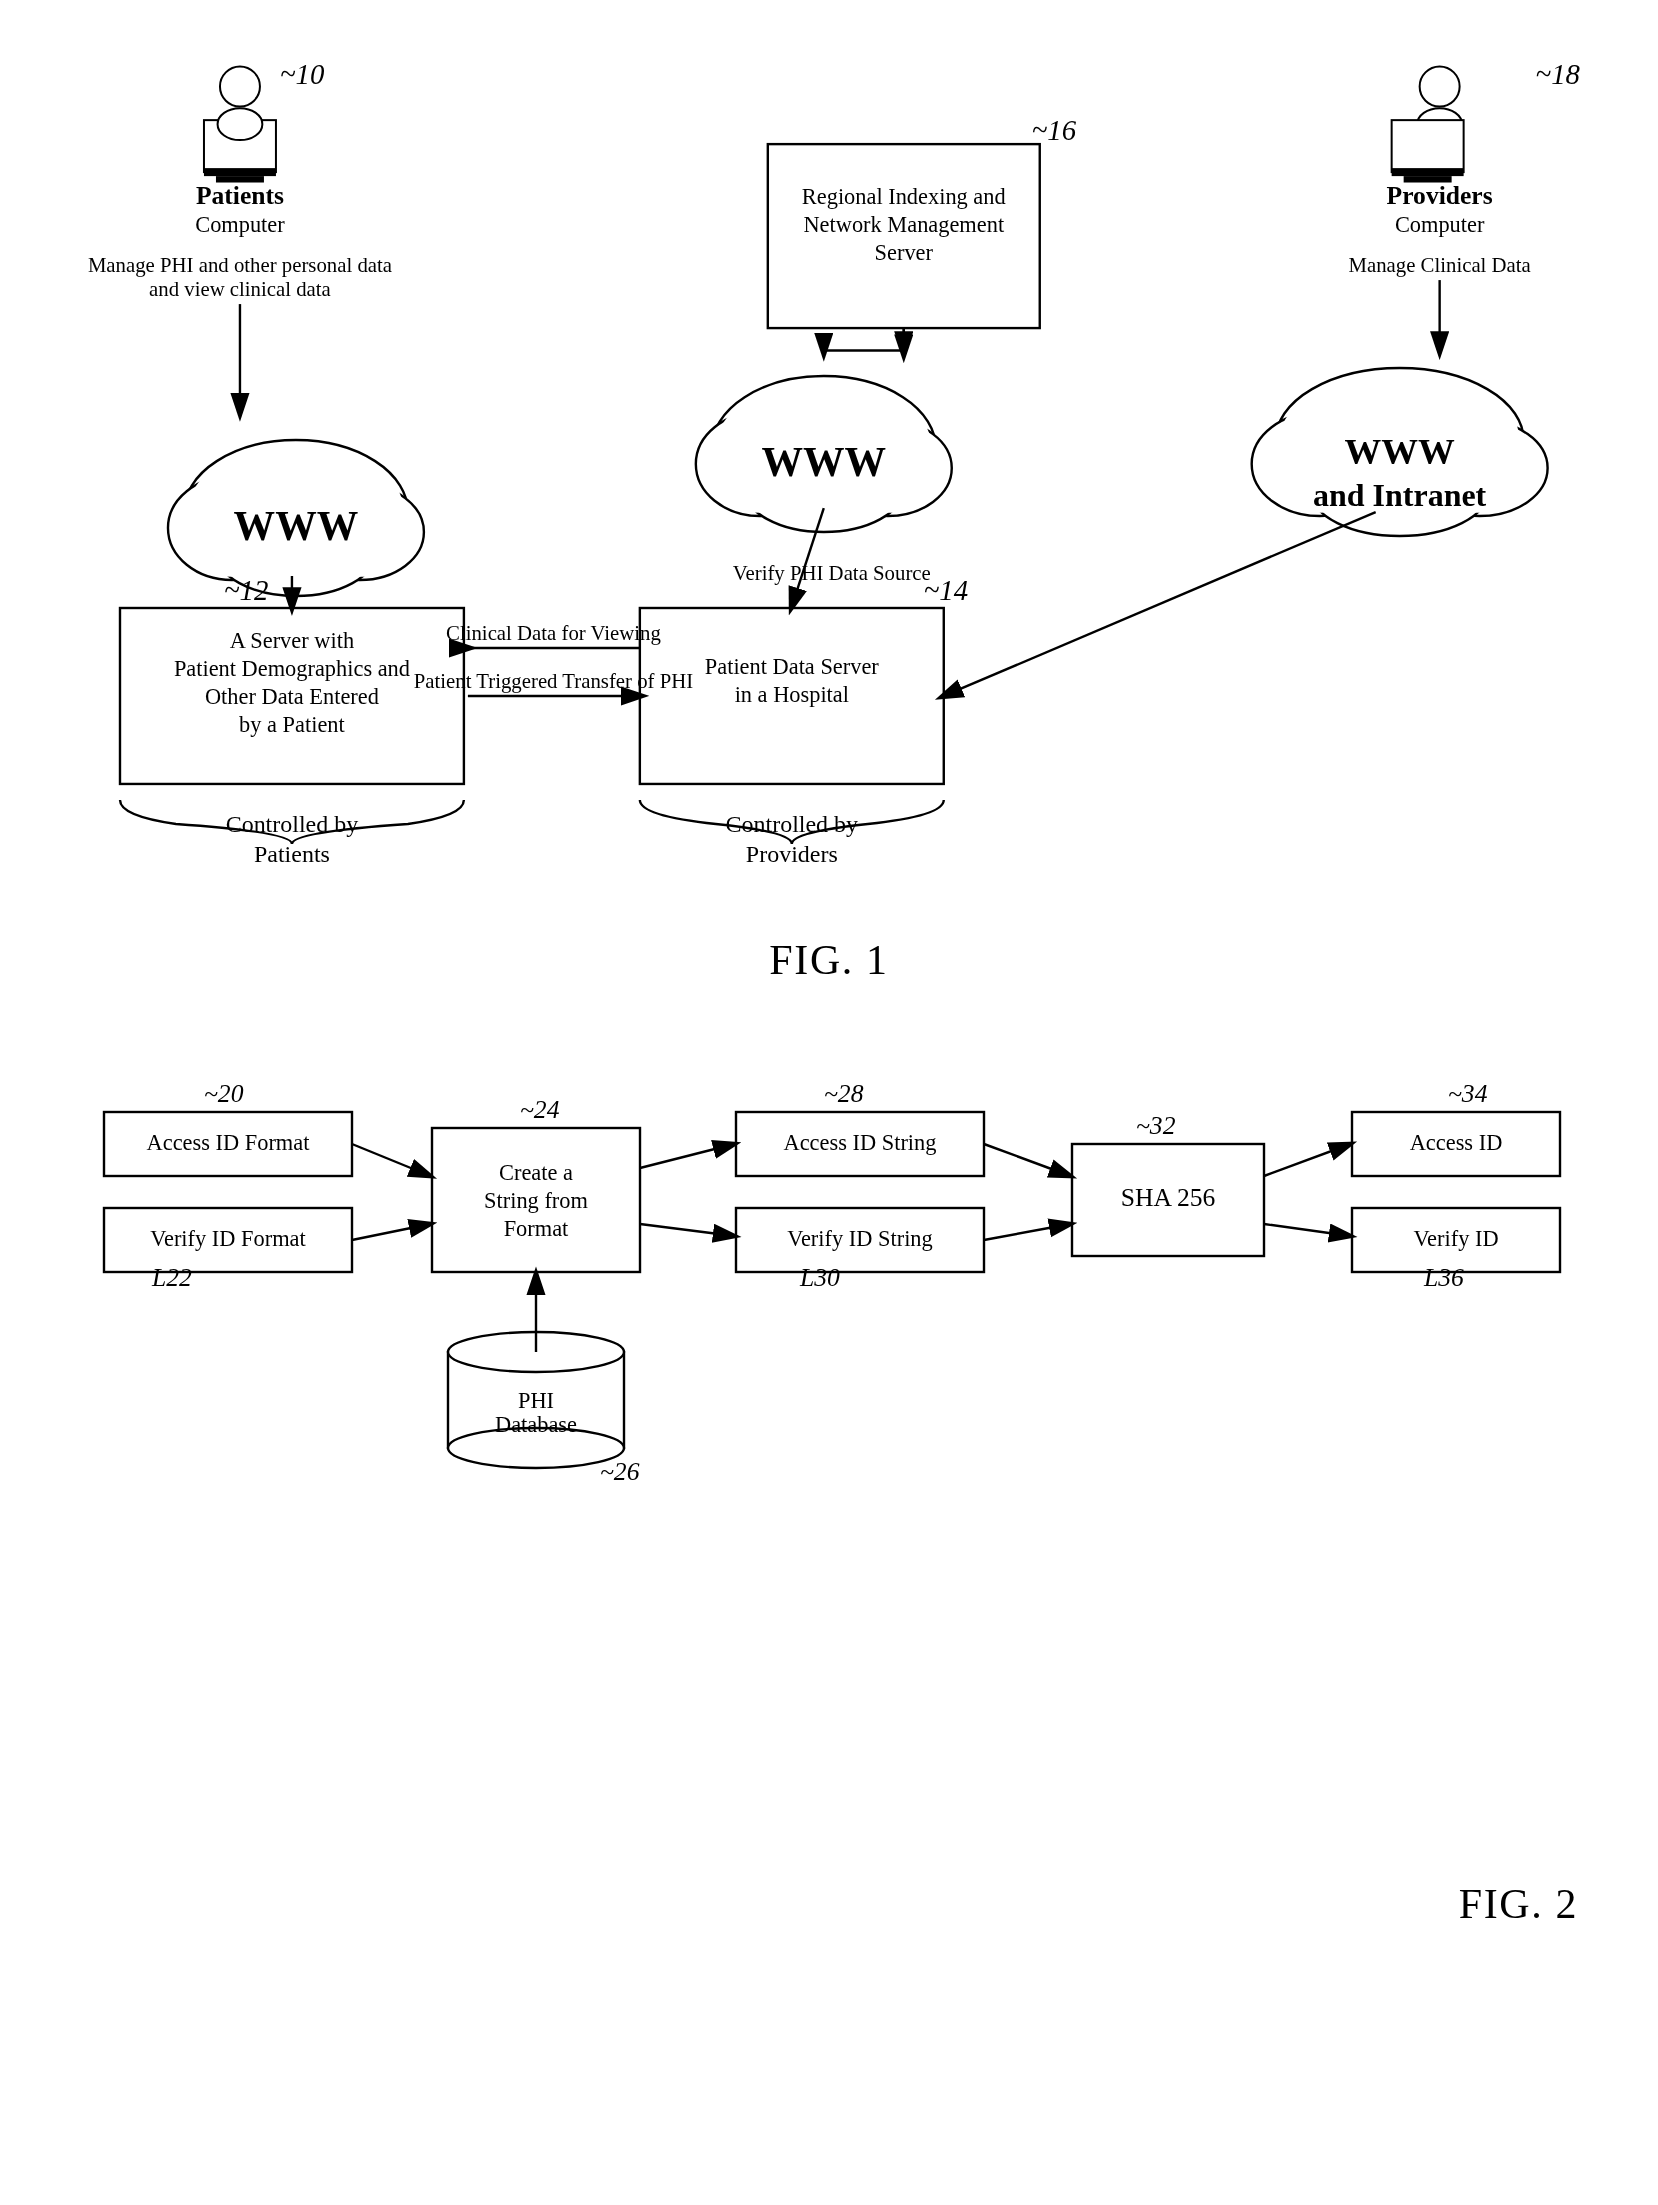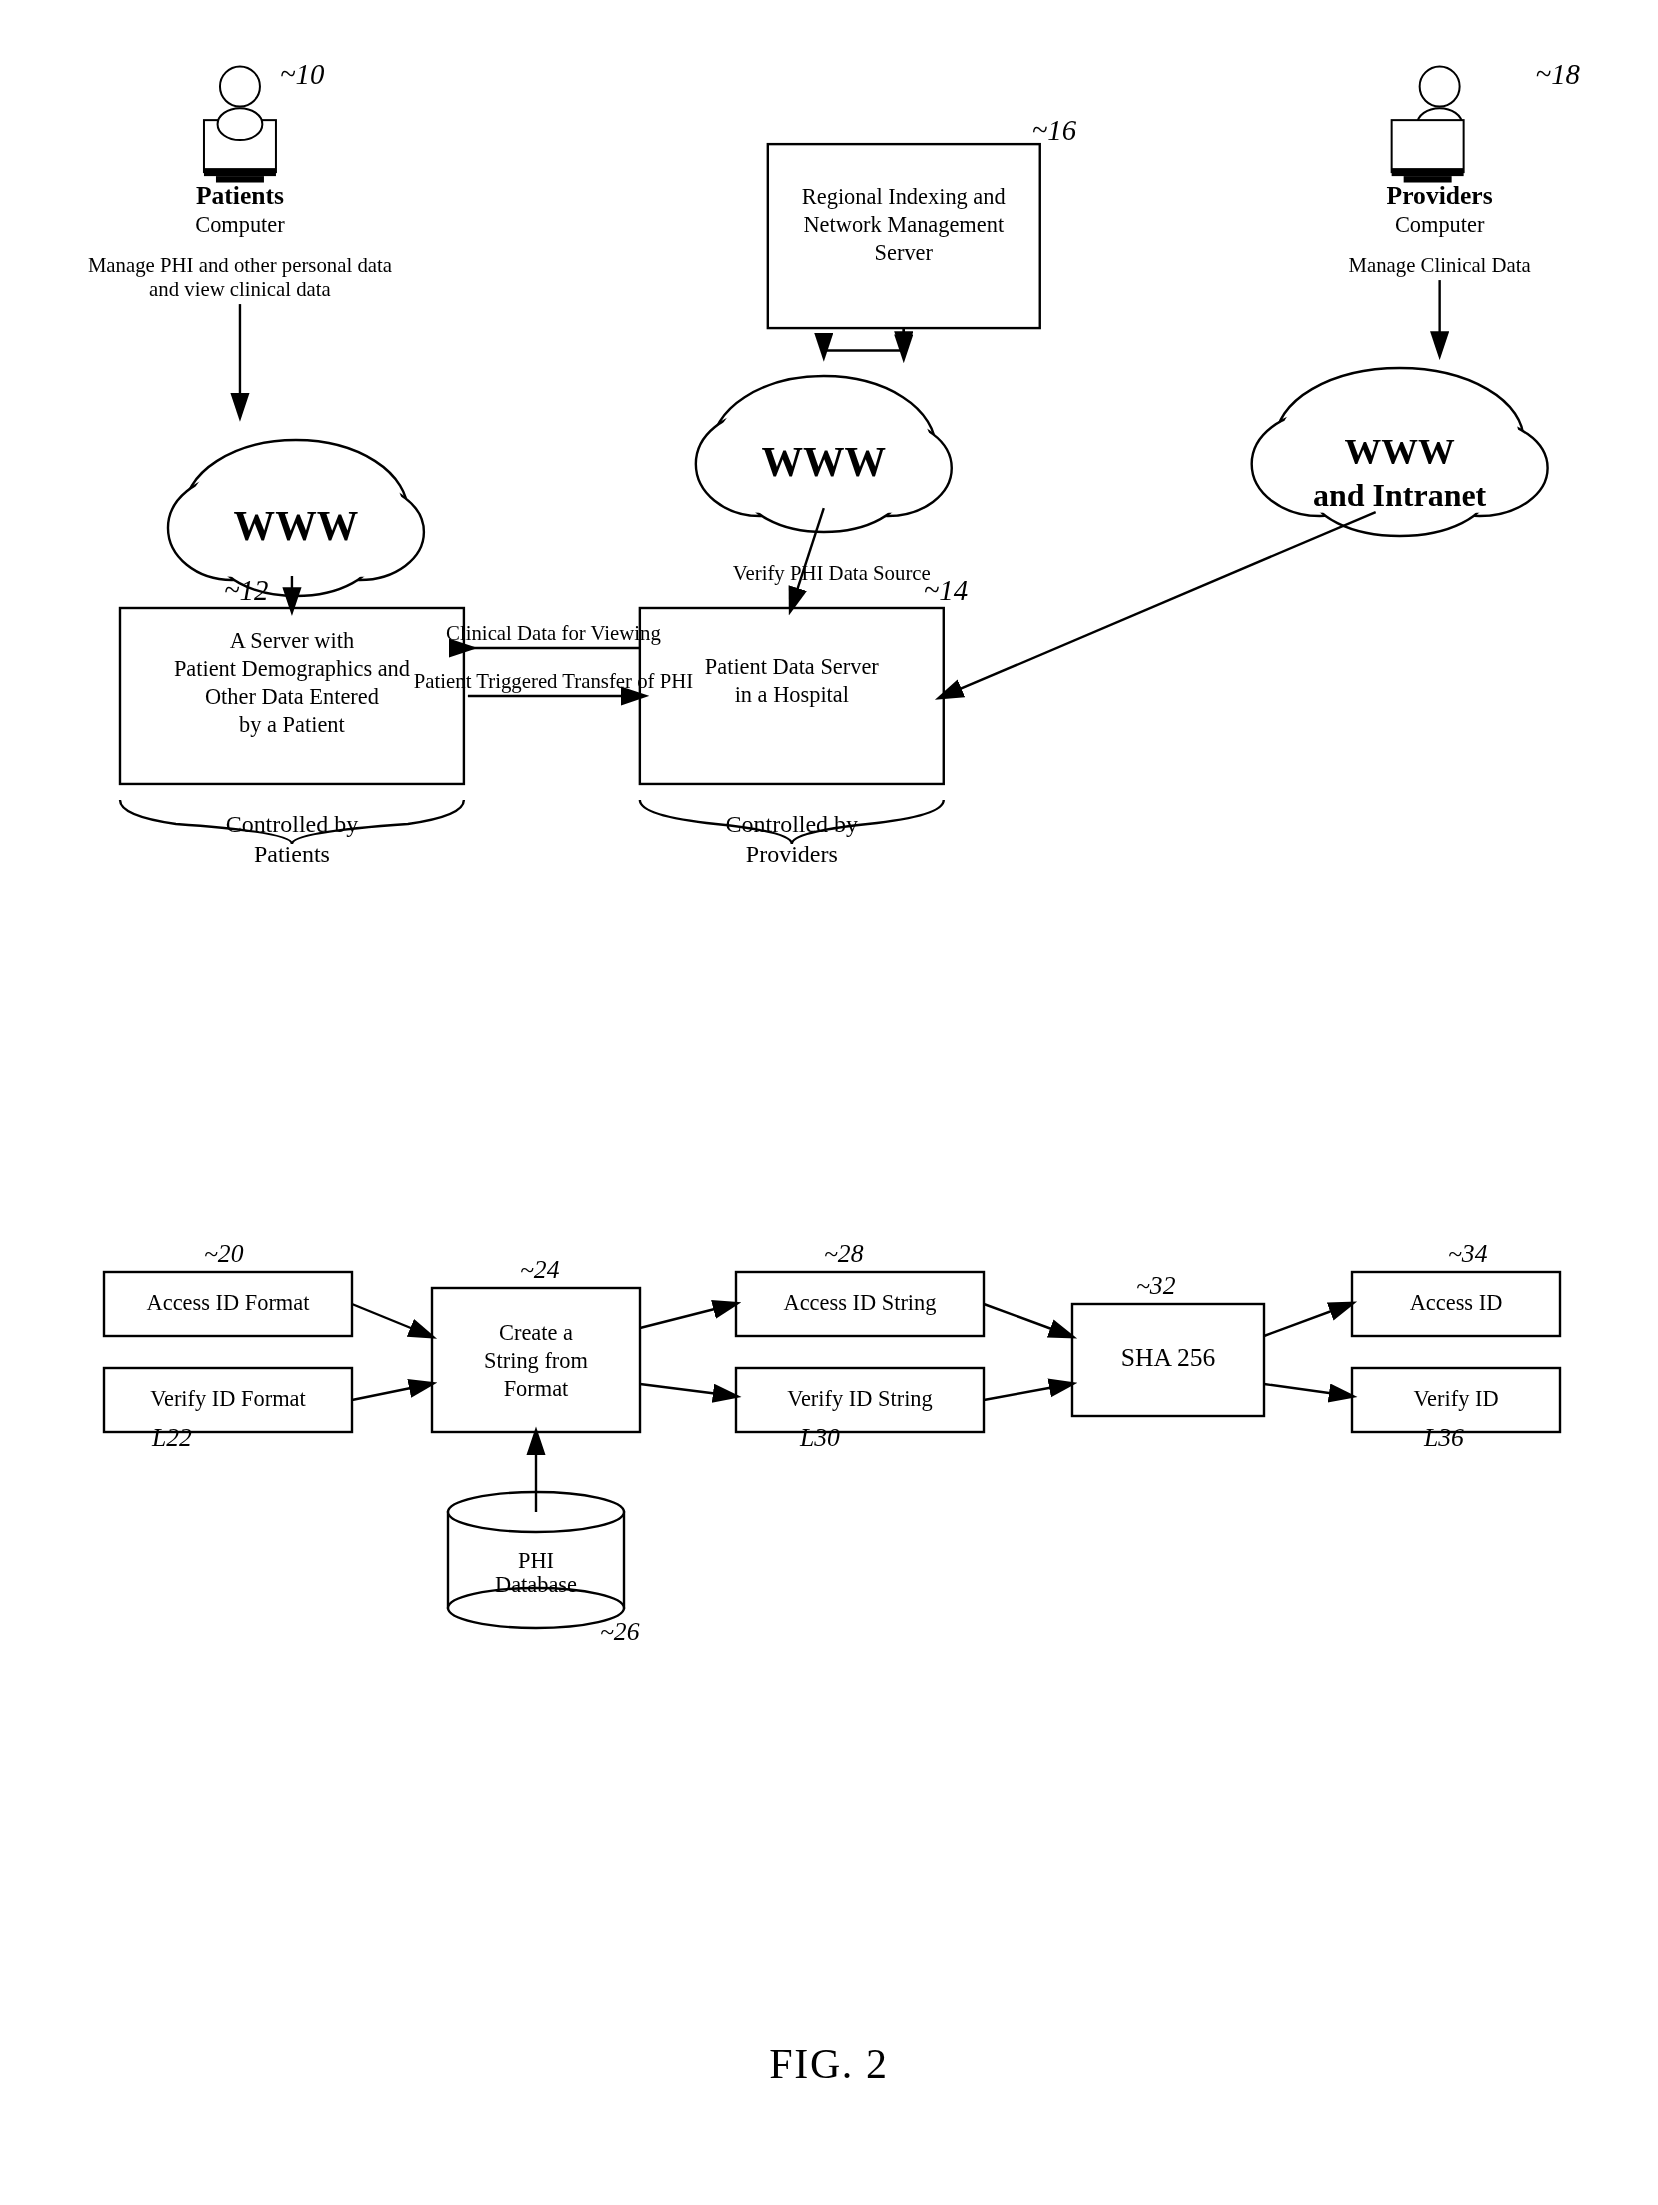--- a/index.html
+++ b/index.html
@@ -183,6 +183,7 @@
     </svg>
   </div>
 
+  <div class="fig-label" style="margin-top:-256px;">FIG. 1</div>
 
   <div class="fig2-container" style="margin-top:80px;">
     <svg style="position:absolute;top:0;left:0;width:1520px;height:800px;overflow:visible;" viewBox="0 0 1900 1000" width="1520" height="800">

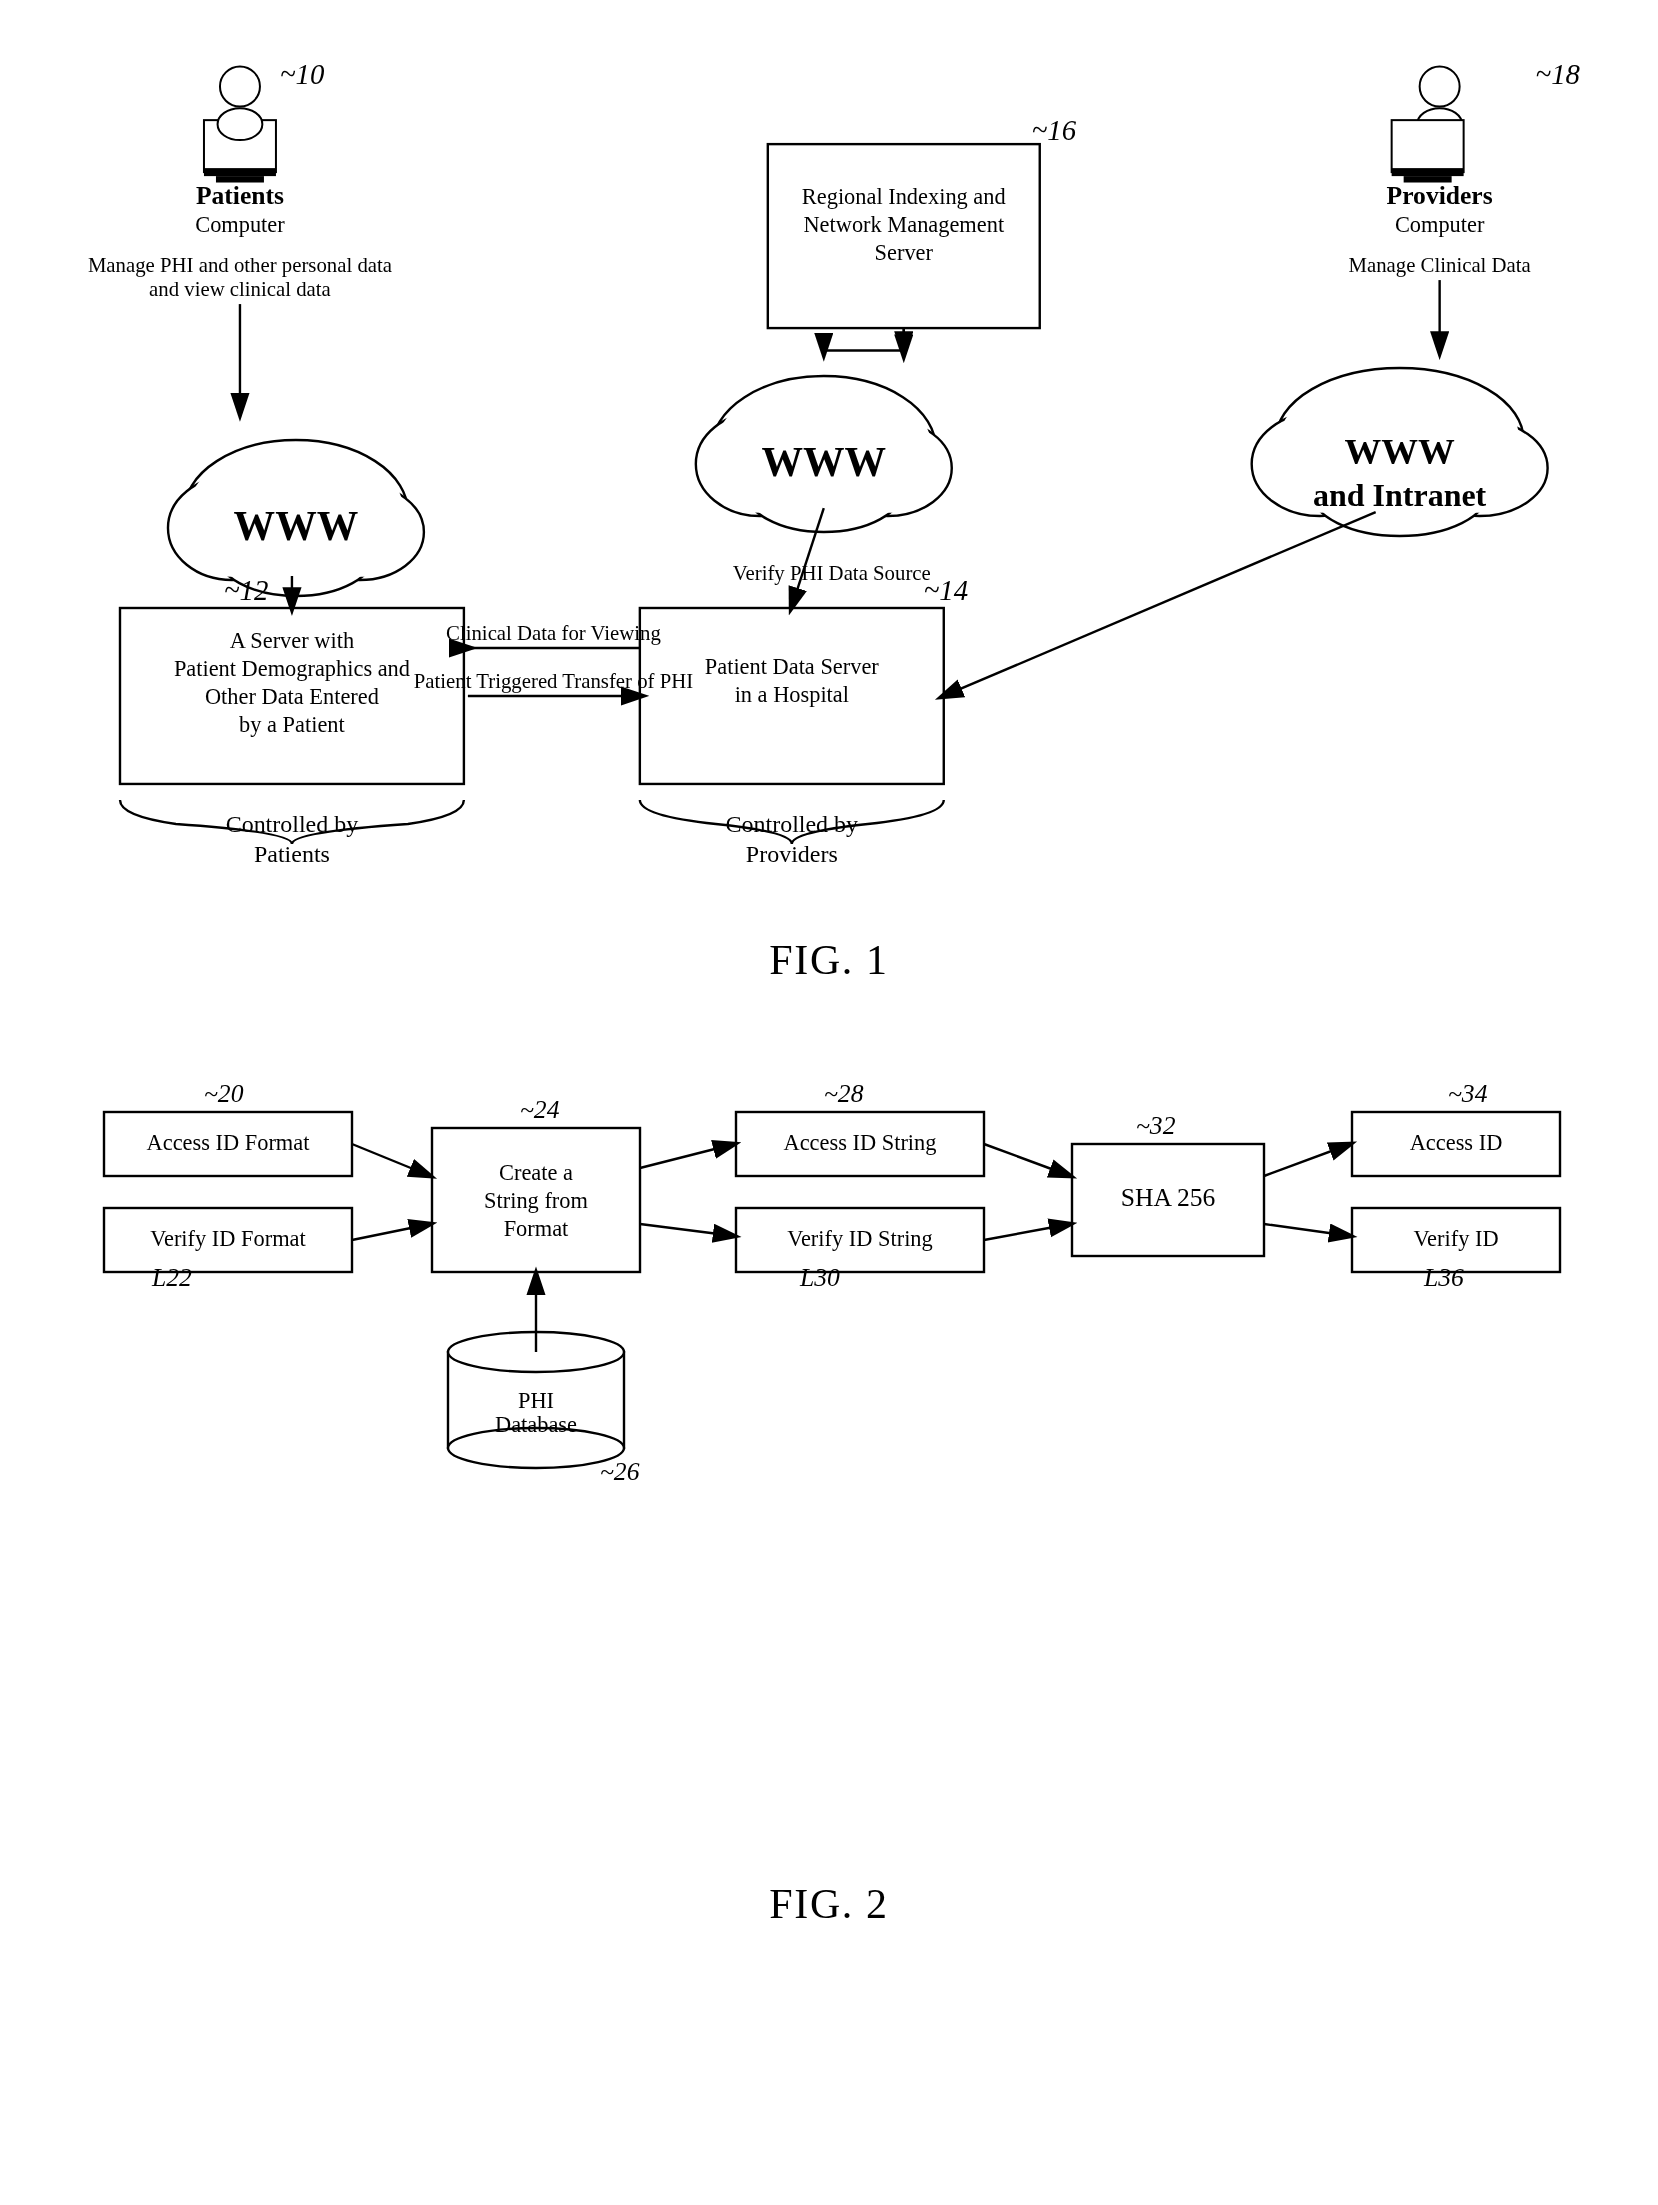--- a/index.html
+++ b/index.html
@@ -264,7 +264,7 @@
     </svg>
   </div>
 
-  <div class="fig-label" style="margin-top:-64px;">FIG. 2</div>
+  <div class="fig-label" style="margin-top:-64px;text-align:right;">FIG. 2</div>
 
 </div>
 

